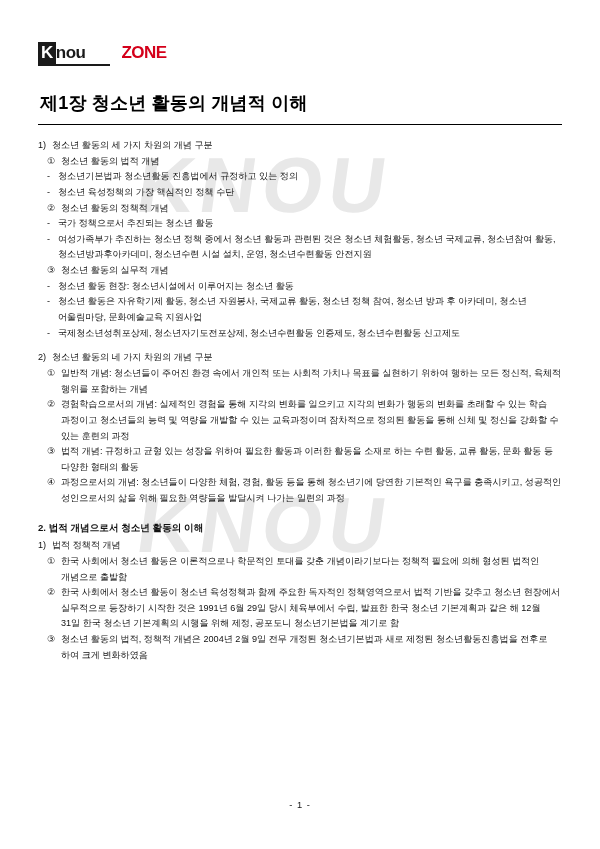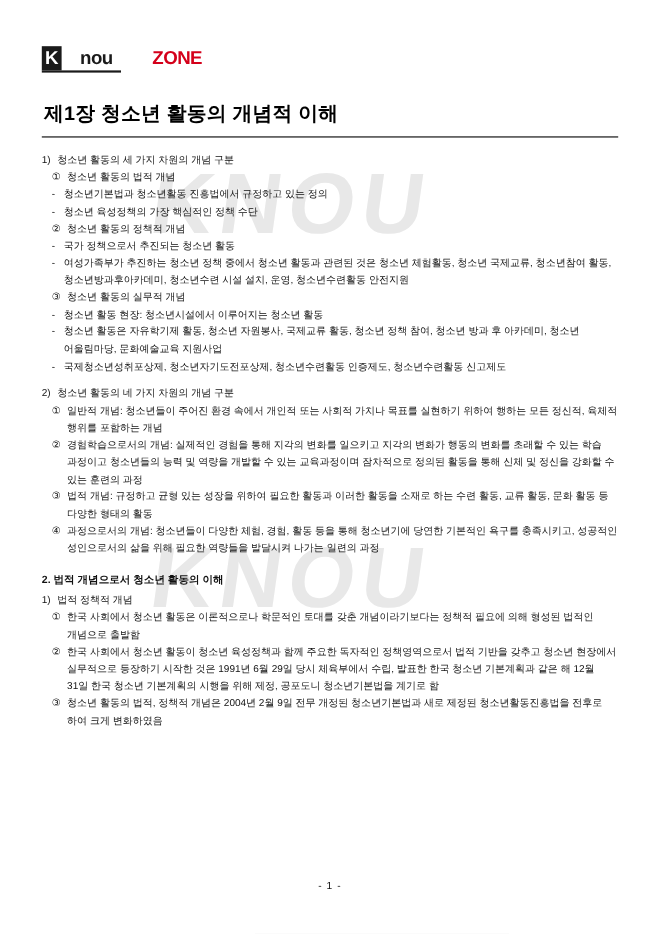--- a/index.html
+++ b/index.html
@@ -62,7 +62,7 @@
     font-size: 17px;
     line-height: 20px;
     letter-spacing: -0.5px;
-    margin-left: 17px;
+    margin-left: 0;
   }
   .logo-zone {
     color: #d4001a;

